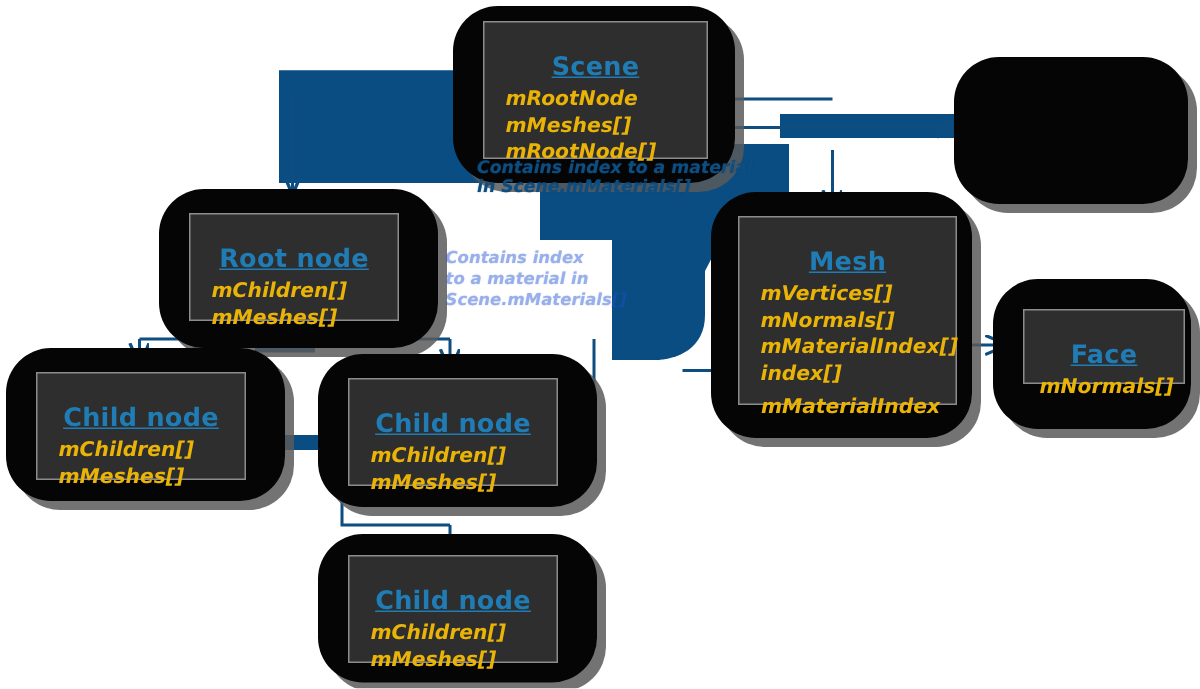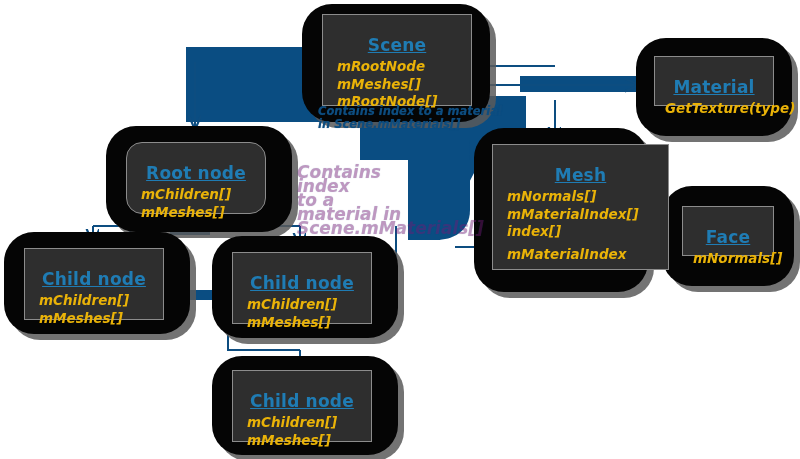--- a/index.html
+++ b/index.html
@@ -160,12 +160,6 @@
     </div>
   </div>
 
-  <div class="node center-fields" style="left:654px;top:56px;width:120px;height:50px;">
-    <div class="title">Material</div>
-    <div class="fields">
-      <div class="f">GetTexture(type)</div>
-    </div>
-  </div>
 
   <div class="node" style="left:126px;top:142px;width:140px;height:72px;border-radius:16px;">
     <div class="title">Root node</div>

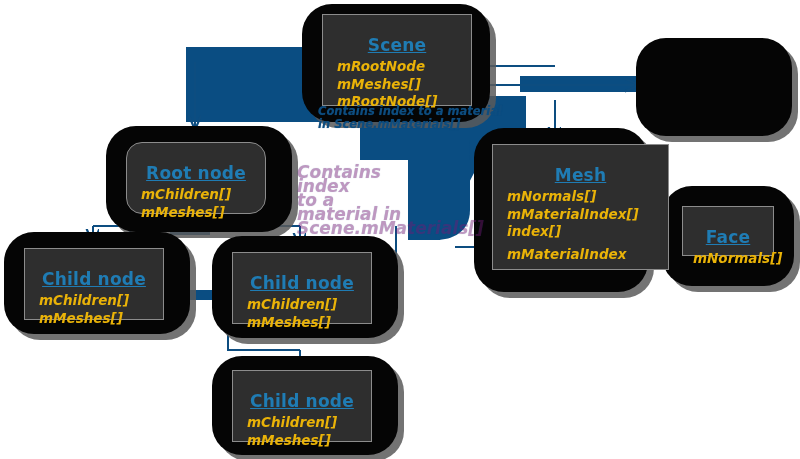--- a/index.html
+++ b/index.html
@@ -161,7 +161,7 @@
   </div>
 
 
-  <div class="node" style="left:126px;top:142px;width:140px;height:72px;border-radius:16px;">
+  <div class="node" style="left:126px;top:142px;width:140px;height:72px;">
     <div class="title">Root node</div>
     <div class="fields">
       <div class="f">mChildren[]</div>

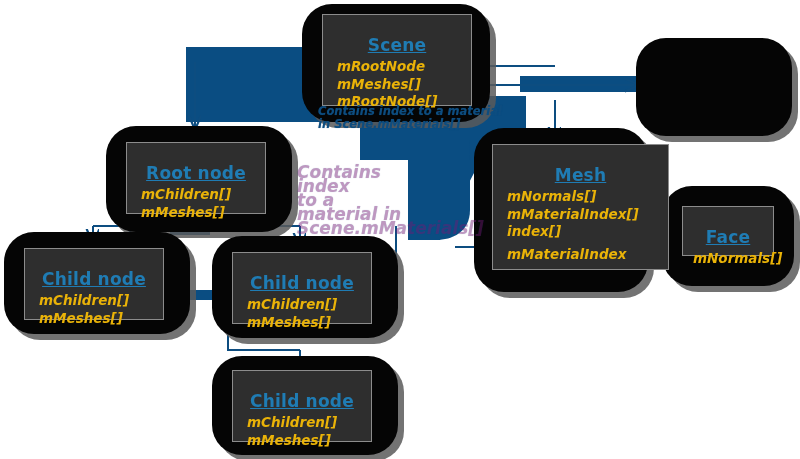--- a/index.html
+++ b/index.html
@@ -64,10 +64,10 @@
     text-shadow:0 0 1px rgba(13,77,128,0.6);
   }
   .annot.faded{
-    color:#701a75;
+    color:#1d4ed8;
     opacity:0.45;
     filter:blur(0.3px);
-    font-size:17px;
+    font-size:11px;
     line-height:14px;
   }
 </style>

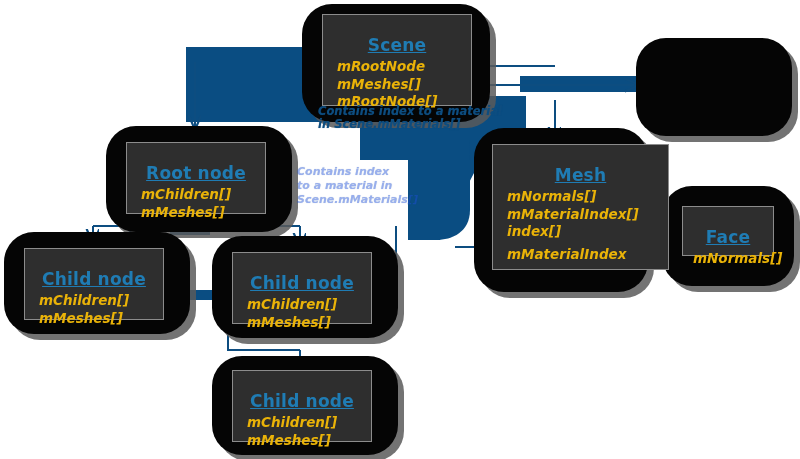--- a/index.html
+++ b/index.html
@@ -193,7 +193,7 @@
     </div>
   </div>
 
-  <div class="node" style="left:492px;top:144px;width:177px;height:126px;">
+  <div class="node" style="left:492px;top:144px;width:146px;height:126px;">
     <div class="title">Mesh</div>
     <div class="fields">
       <div class="f">mNormals[]</div>

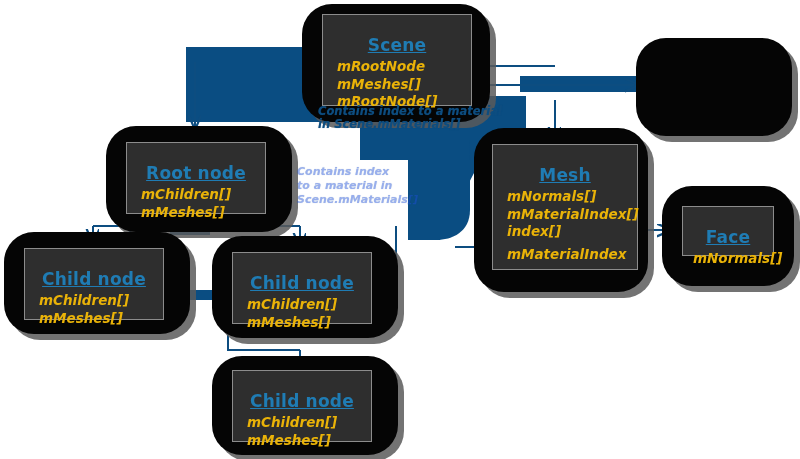--- a/index.html
+++ b/index.html
@@ -196,6 +196,7 @@
   <div class="node" style="left:492px;top:144px;width:146px;height:126px;">
     <div class="title">Mesh</div>
     <div class="fields">
+      <div class="f">mVertices[]</div>
       <div class="f">mNormals[]</div>
       <div class="f">mMaterialIndex[]</div>
       <div class="f">index[]</div>

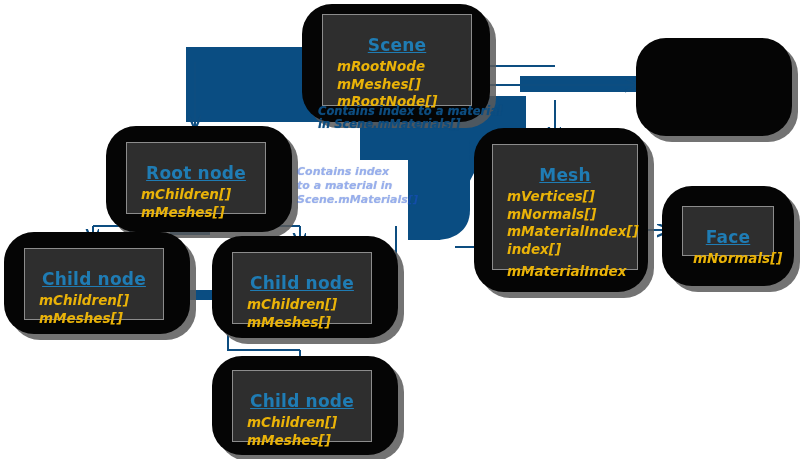--- a/index.html
+++ b/index.html
@@ -204,7 +204,7 @@
     </div>
   </div>
 
-  <div class="node center-fields" style="left:682px;top:206px;width:92px;height:50px;">
+  <div class="node center-fields" style="left:682px;top:206px;width:108px;height:50px;">
     <div class="title">Face</div>
     <div class="fields">
       <div class="f">mNormals[]</div>

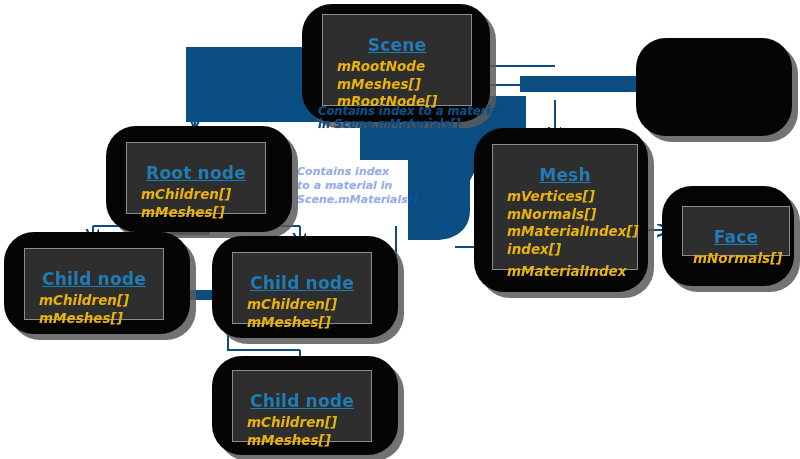--- a/index.html
+++ b/index.html
@@ -200,7 +200,7 @@
       <div class="f">mNormals[]</div>
       <div class="f">mMaterialIndex[]</div>
       <div class="f">index[]</div>
-      <div class="f" style="margin-top:5px;">mMaterialIndex</div>
+      <div class="f" style="margin-top:5px;text-align:center;">mMaterialIndex</div>
     </div>
   </div>
 

